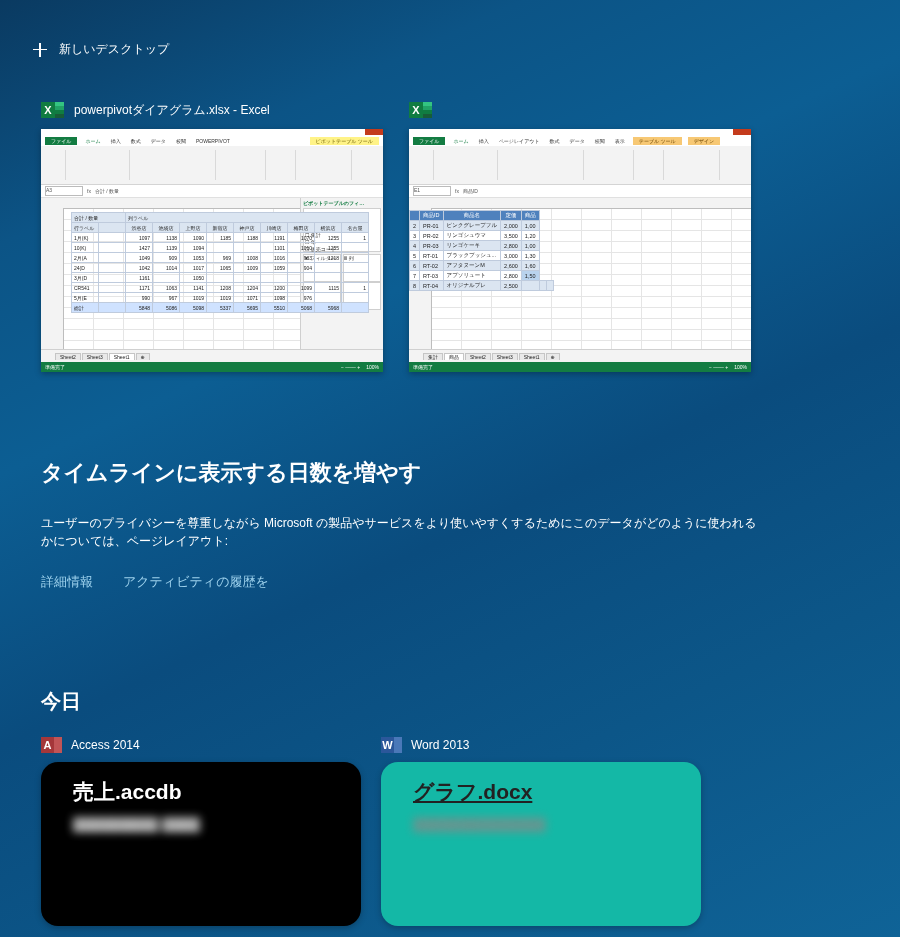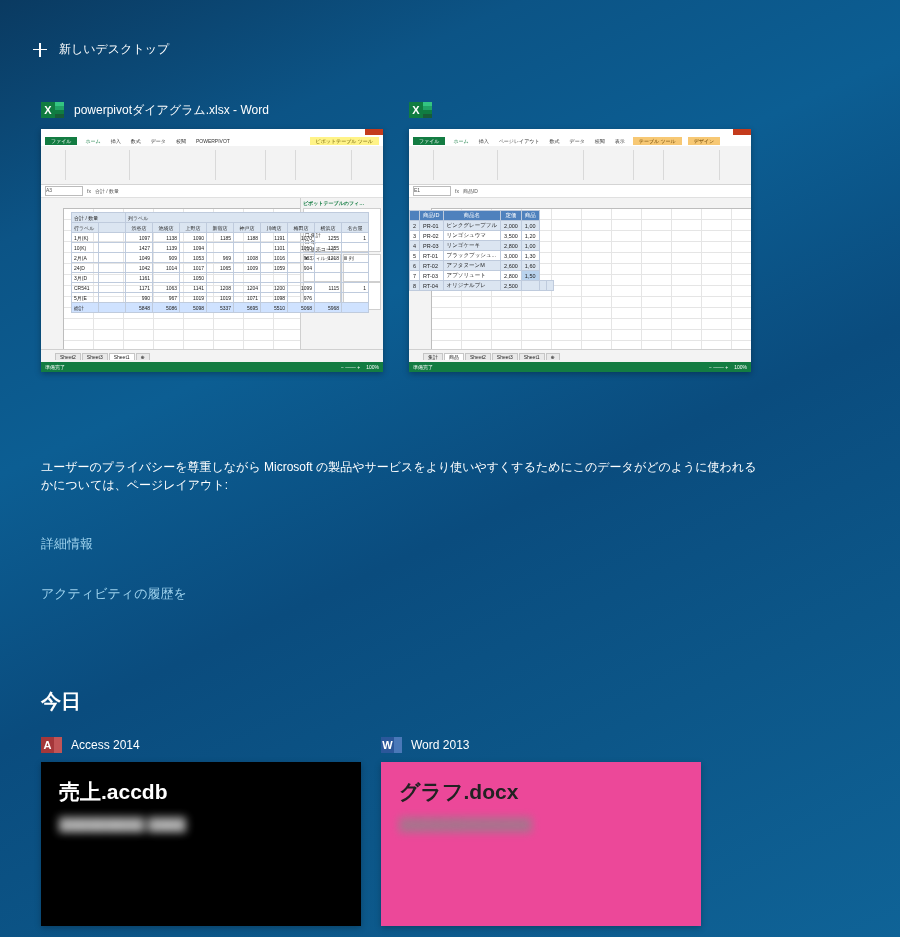--- a/index.html
+++ b/index.html
@@ -104,7 +104,7 @@
               <rect x="14" y="14" width="9" height="4" fill="#185c37"></rect>
             </svg>
         </span>
-        <span>powerpivotダイアグラム.xlsx - Word</span>
+        <span>powerpivotダイアグラム.xlsx - Excel</span>
       </div>
       <div class="thumb">
         <div class="tbar">

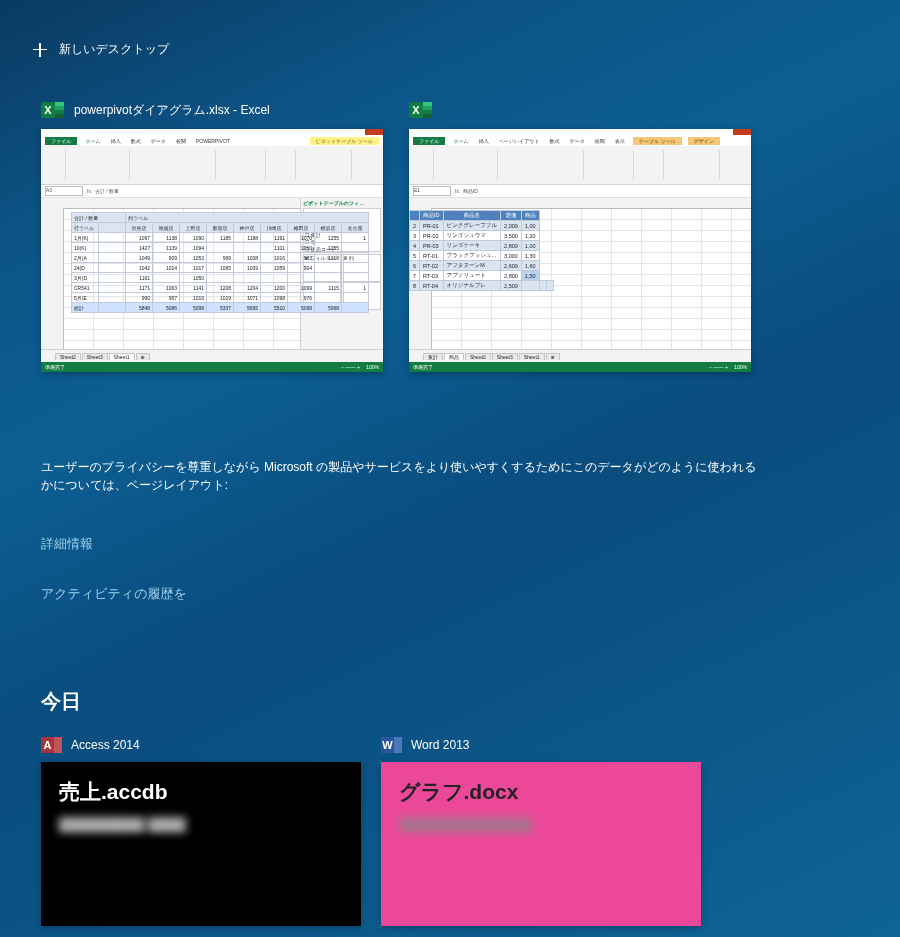--- a/index.html
+++ b/index.html
@@ -433,6 +433,7 @@
   </div>
 
   <div class="timeline">
+    <h2>タイムラインに表示する日数を増やす</h2>
     <div class="tl-body">
       <div class="tl-col">
         <div>ユーザーのプライバシーを尊重しながら Microsoft の製品やサービスをより使いやすくするためにこのデータがどのように使われるかについては、ページレイアウト:</div>

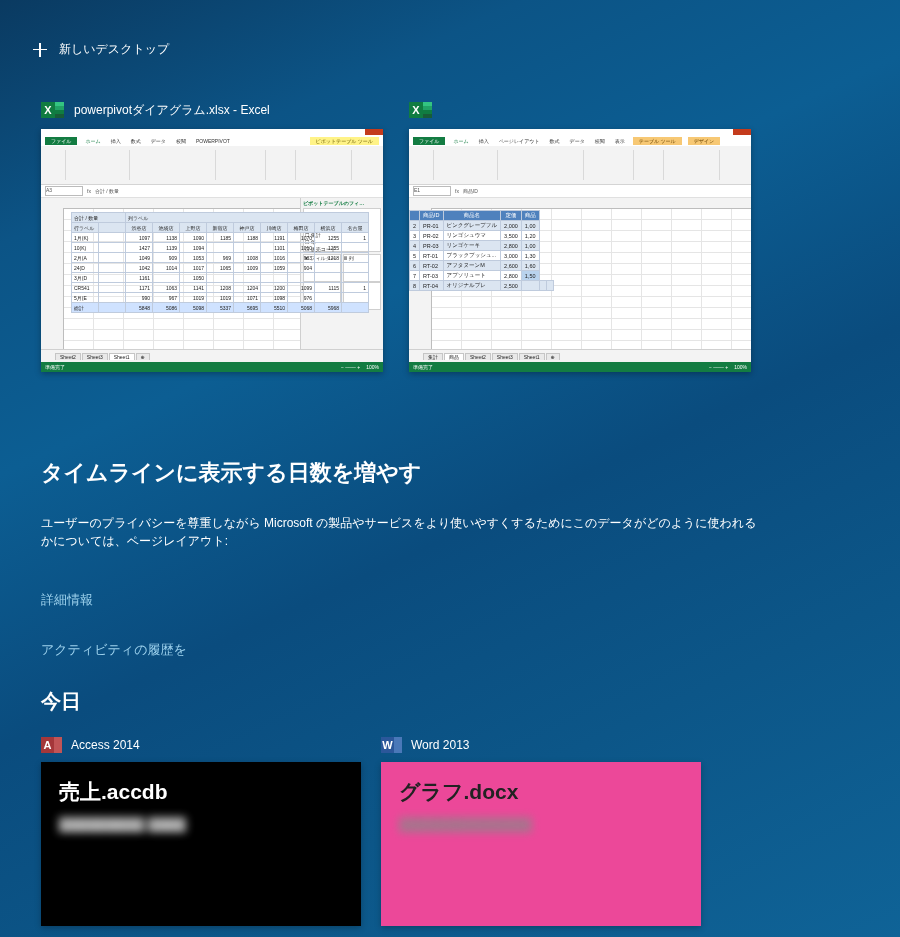--- a/index.html
+++ b/index.html
@@ -64,7 +64,7 @@
   .timeline h2{margin:0 0 26px 0;font-size:22px;font-weight:600;}
   .tl-body{display:flex;gap:44px;font-size:12px;line-height:1.5;}
   .tl-col{flex:1;}
-  .tl-links{margin-top:40px;display:flex;gap:30px;font-size:13px;flex-direction:column;}
+  .tl-links{margin-top:22px;display:flex;gap:30px;font-size:13px;}
   .tl-links a{color:#9fd3ee;text-decoration:none;}
   .yes{margin-top:22px;width:96px;height:28px;background:rgba(220,235,245,.42);color:#fff;border:none;font-size:13px;cursor:pointer;}
 

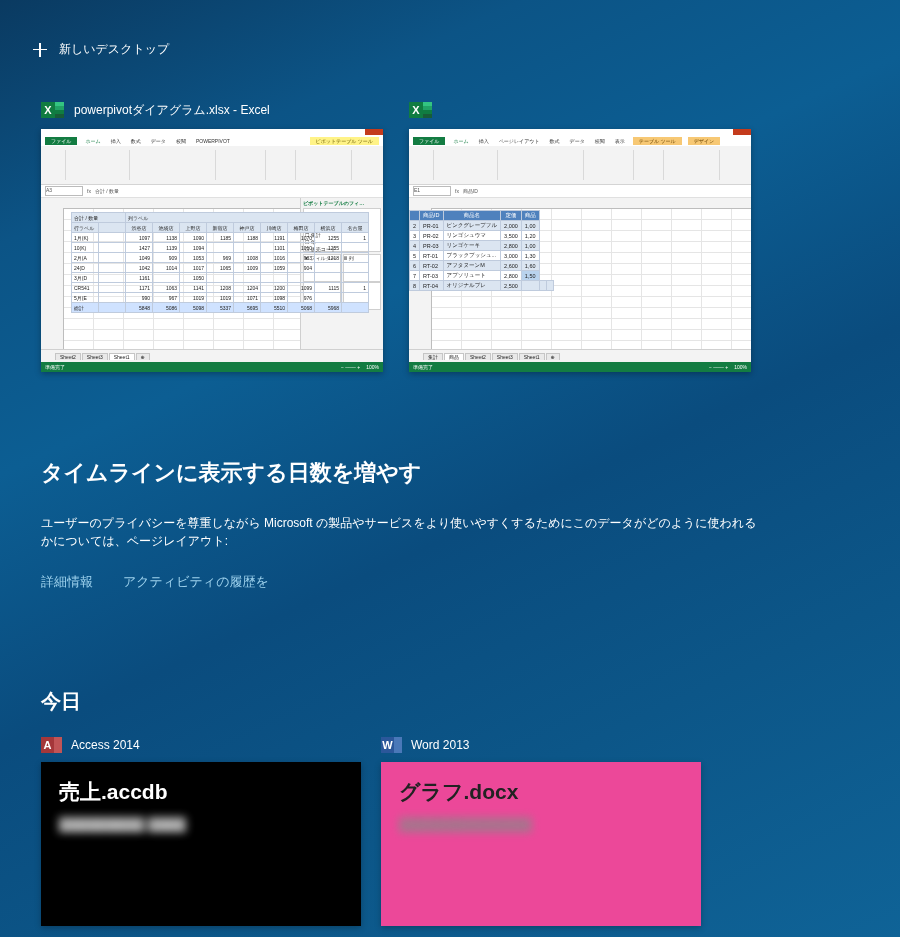--- a/index.html
+++ b/index.html
@@ -73,7 +73,7 @@
   .cards{display:flex;gap:20px;}
   .card{width:320px;}
   .ctitle{display:flex;align-items:center;gap:8px;font-size:12px;margin-bottom:7px;}
-  .ctile{width:320px;height:164px;box-shadow:0 2px 6px rgba(0,0,0,.25);padding:16px 18px;box-sizing:border-box;cursor:pointer;}
+  .ctile{width:320px;height:164px;box-shadow:0 2px 6px rgba(0,0,0,.25);padding:16px 32px;box-sizing:border-box;cursor:pointer;border-radius:17px;}
   .ctile.access{background:#000;color:#fff;}
   .ctile.word{background:#ec4899;color:#222;}
   .ctile .fn{font-size:21px;font-weight:600;margin-bottom:10px;}

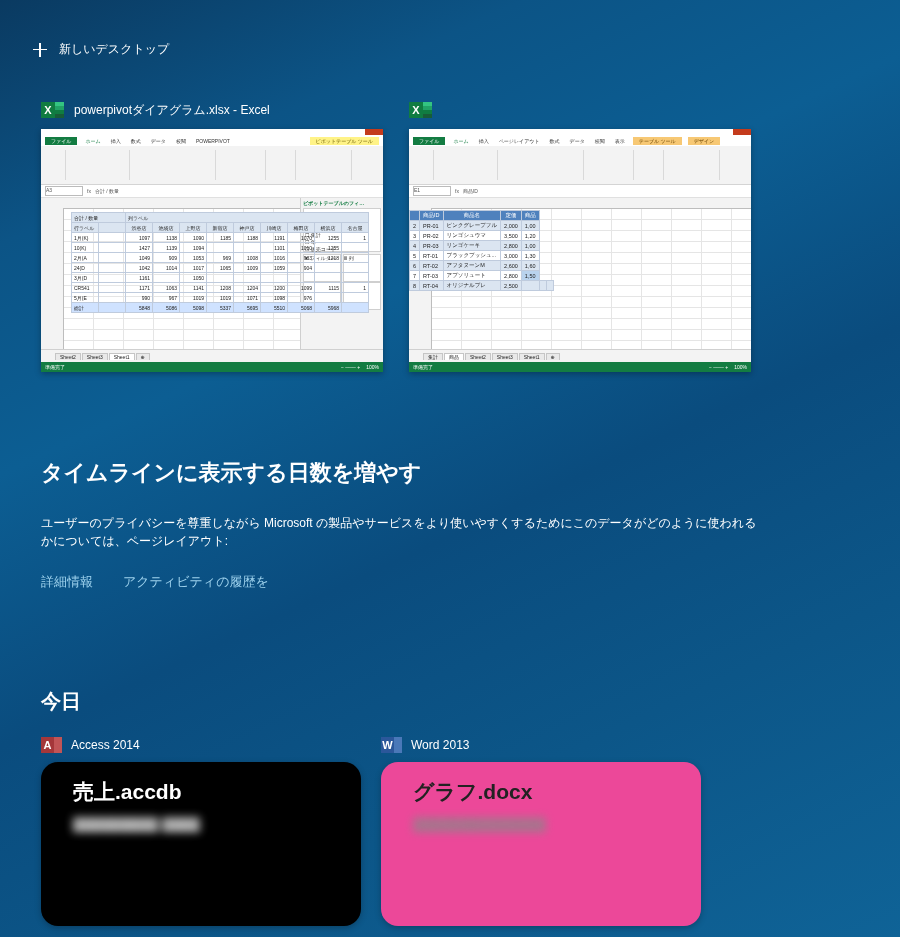--- a/index.html
+++ b/index.html
@@ -75,7 +75,7 @@
   .ctitle{display:flex;align-items:center;gap:8px;font-size:12px;margin-bottom:7px;}
   .ctile{width:320px;height:164px;box-shadow:0 2px 6px rgba(0,0,0,.25);padding:16px 32px;box-sizing:border-box;cursor:pointer;border-radius:17px;}
   .ctile.access{background:#000;color:#fff;}
-  .ctile.word{background:#ec4899;color:#222;}
+  .ctile.word{background:#14b8a6;color:#222;text-decoration:underline;}
   .ctile .fn{font-size:21px;font-weight:600;margin-bottom:10px;}
   .blur{filter:blur(4px);opacity:.9;font-size:13px;}
   .app-ic{width:22px;height:20px;display:flex;align-items:center;justify-content:center;}

